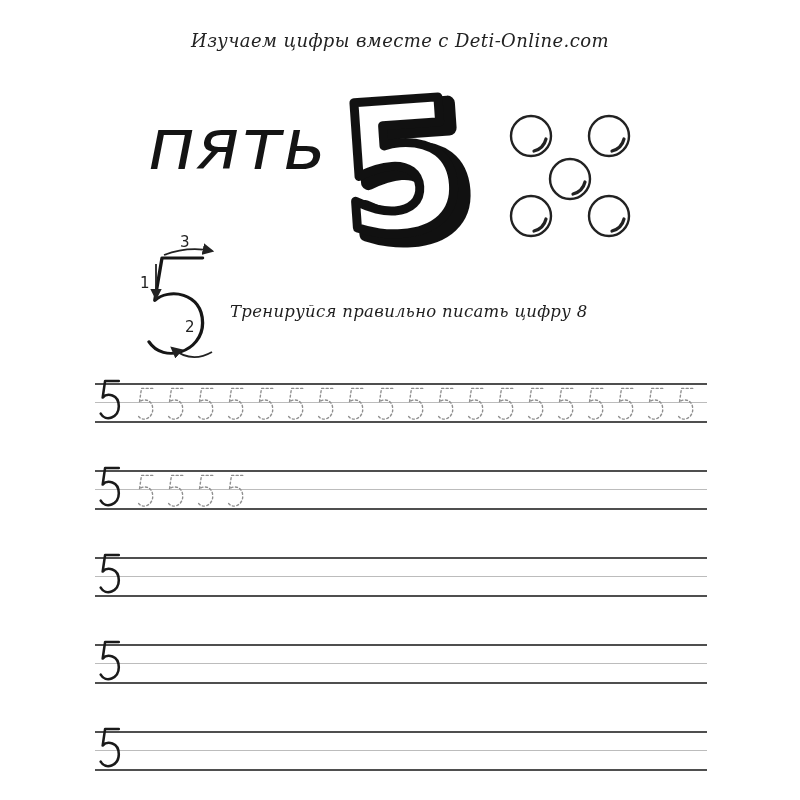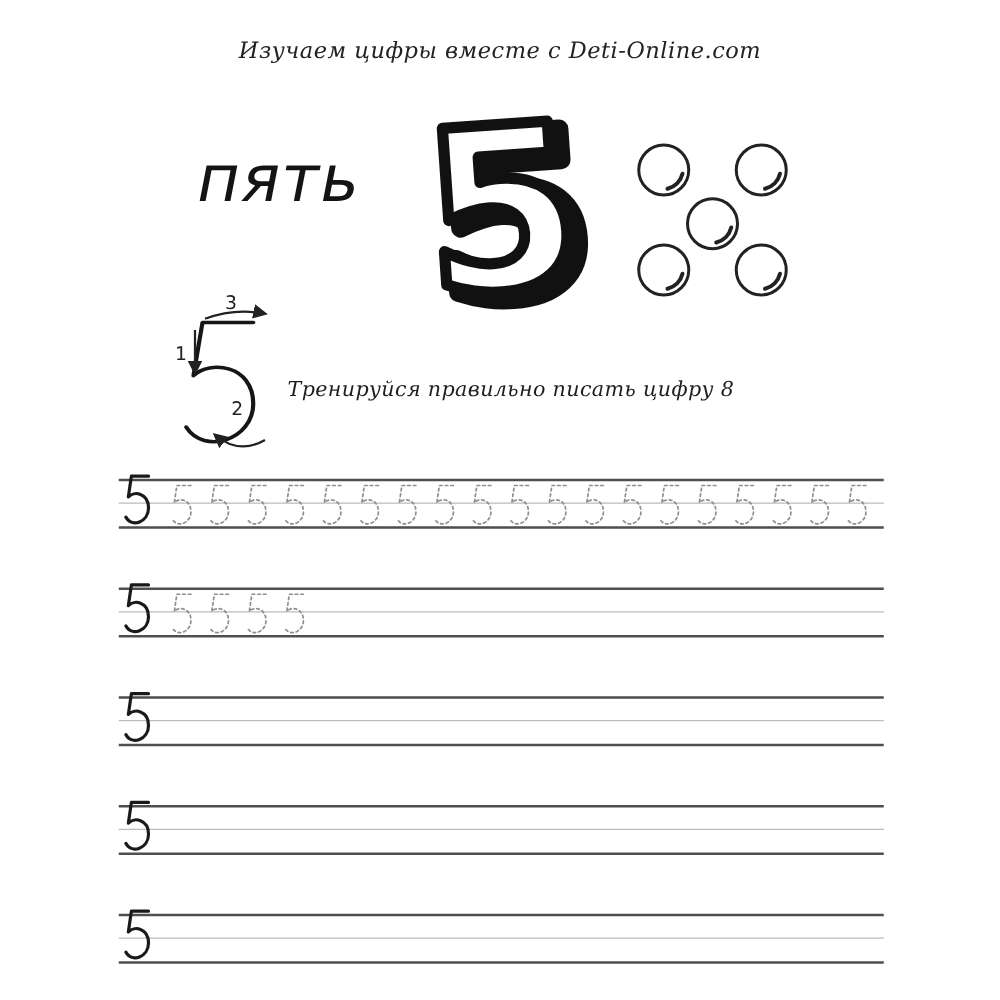--- a/index.html
+++ b/index.html
@@ -32,7 +32,7 @@
     text-align:right;
     font-family:"DejaVu Sans",sans-serif;
     font-style:italic;
-    font-size:52px;
+    font-size:72px;
     line-height:72px;
     letter-spacing:1px;
     color:#141414;

